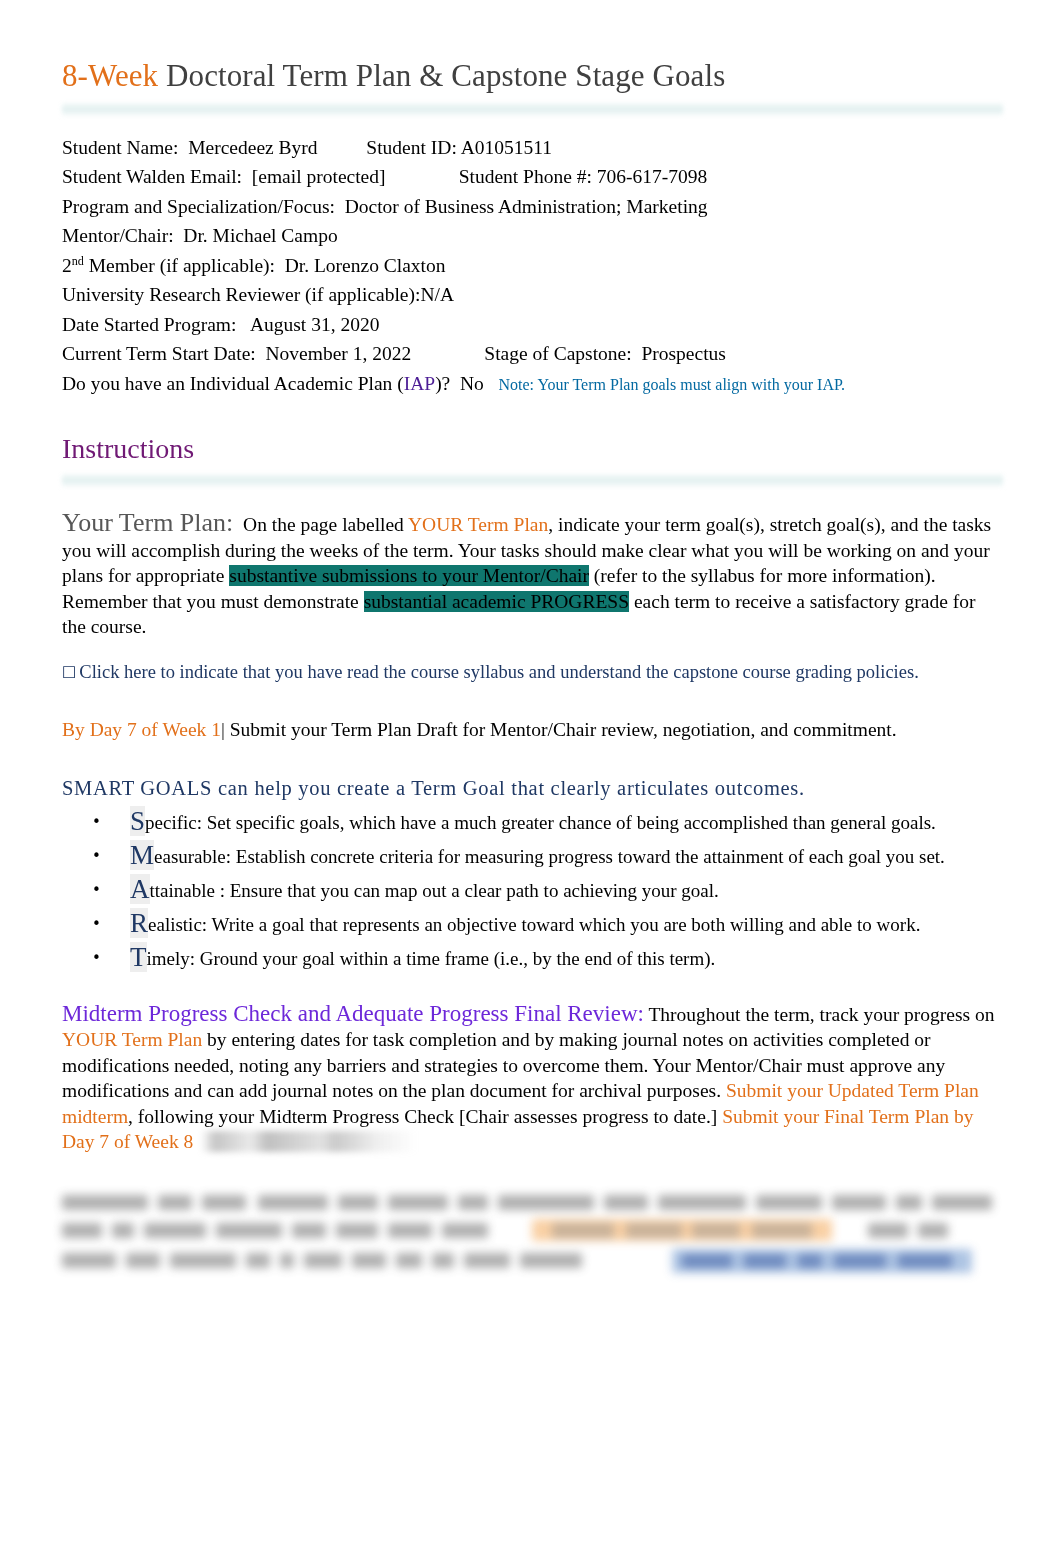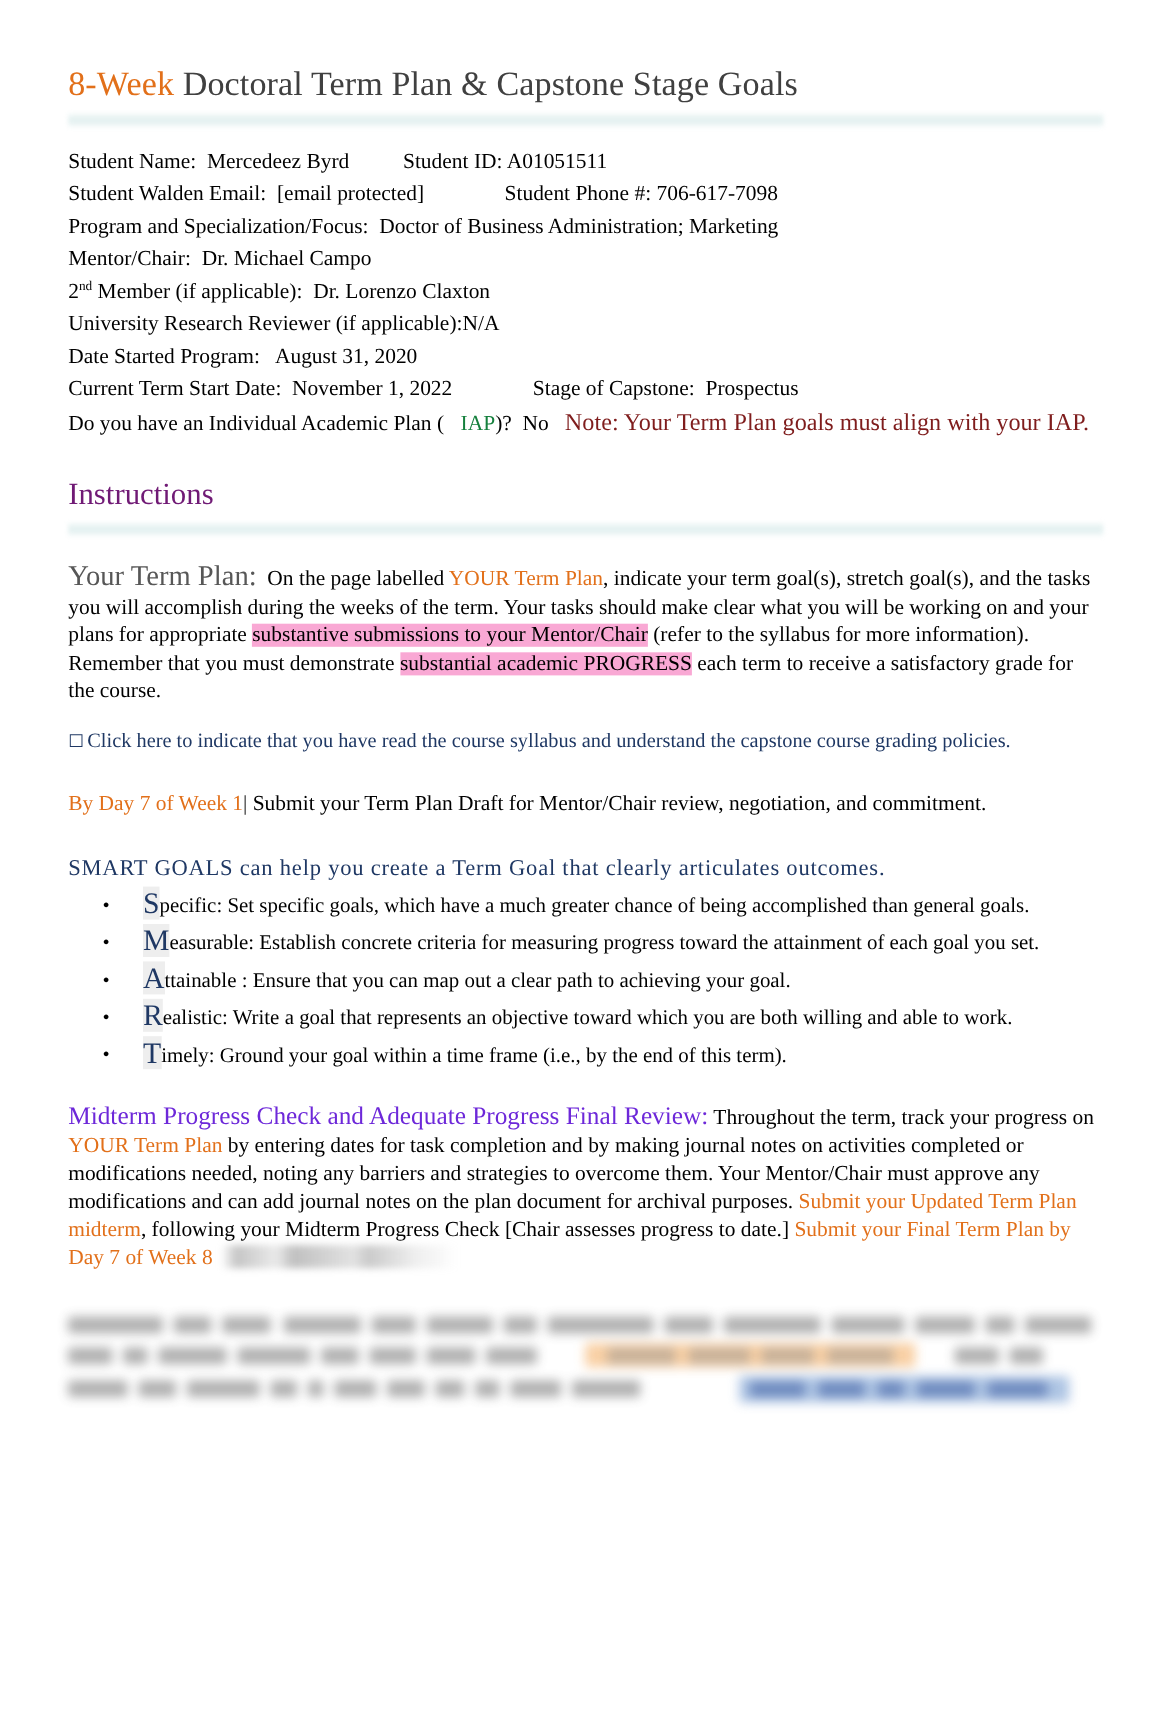--- a/index.html
+++ b/index.html
@@ -69,8 +69,7 @@
     line-height: 0;
   }
   .link-blue {
-    color: #15803d;
-    margin-left: 15px;
+    color: #4c1d95;
   }
   .note-gray {
     color: #7f1d1d;

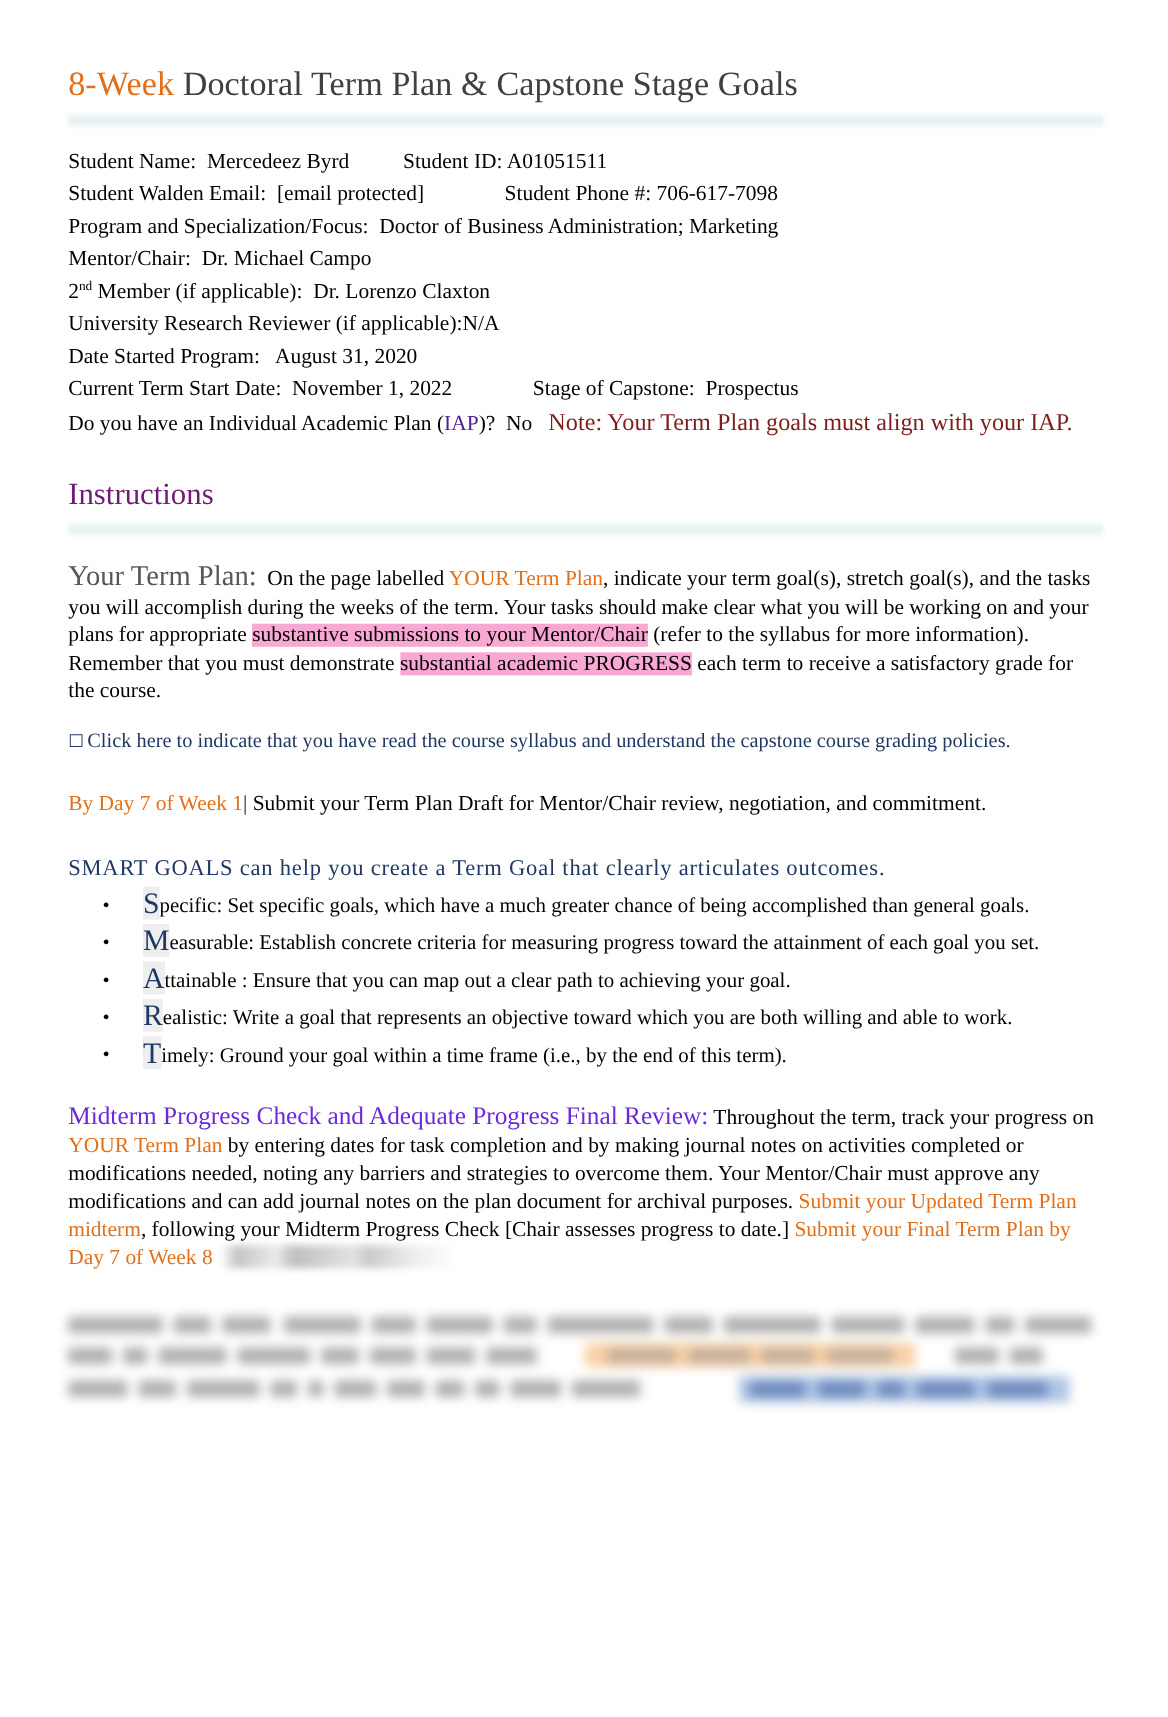--- a/index.html
+++ b/index.html
@@ -72,8 +72,8 @@
     color: #4c1d95;
   }
   .note-gray {
-    color: #7f1d1d;
-    font-size: 22px;
+    color: #0369a1;
+    font-size: 16px;
   }
 
   

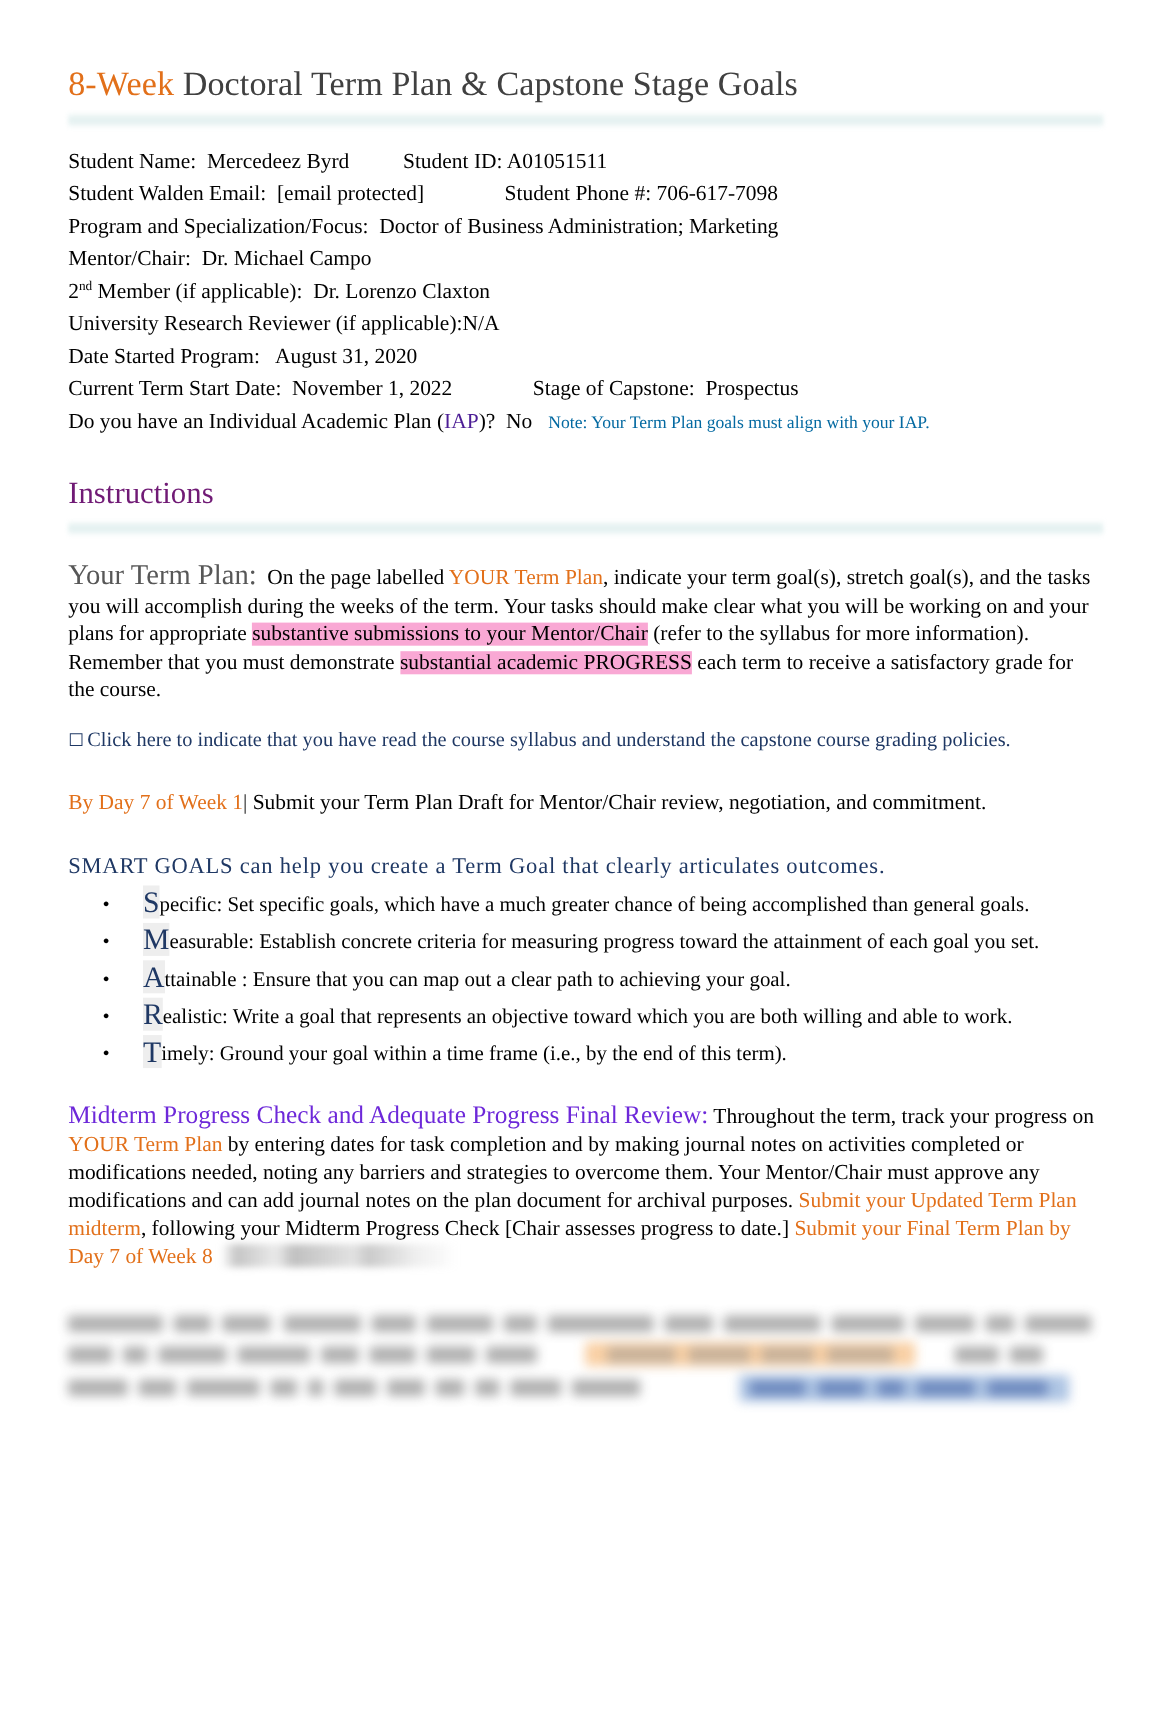--- a/index.html
+++ b/index.html
@@ -100,7 +100,7 @@
     color: #E2701A;
   }
   .shade {
-    background: #f9a8d4;
+    background: #0f766e;
   }
   .checkbox-line {
     color: #1F3864;

